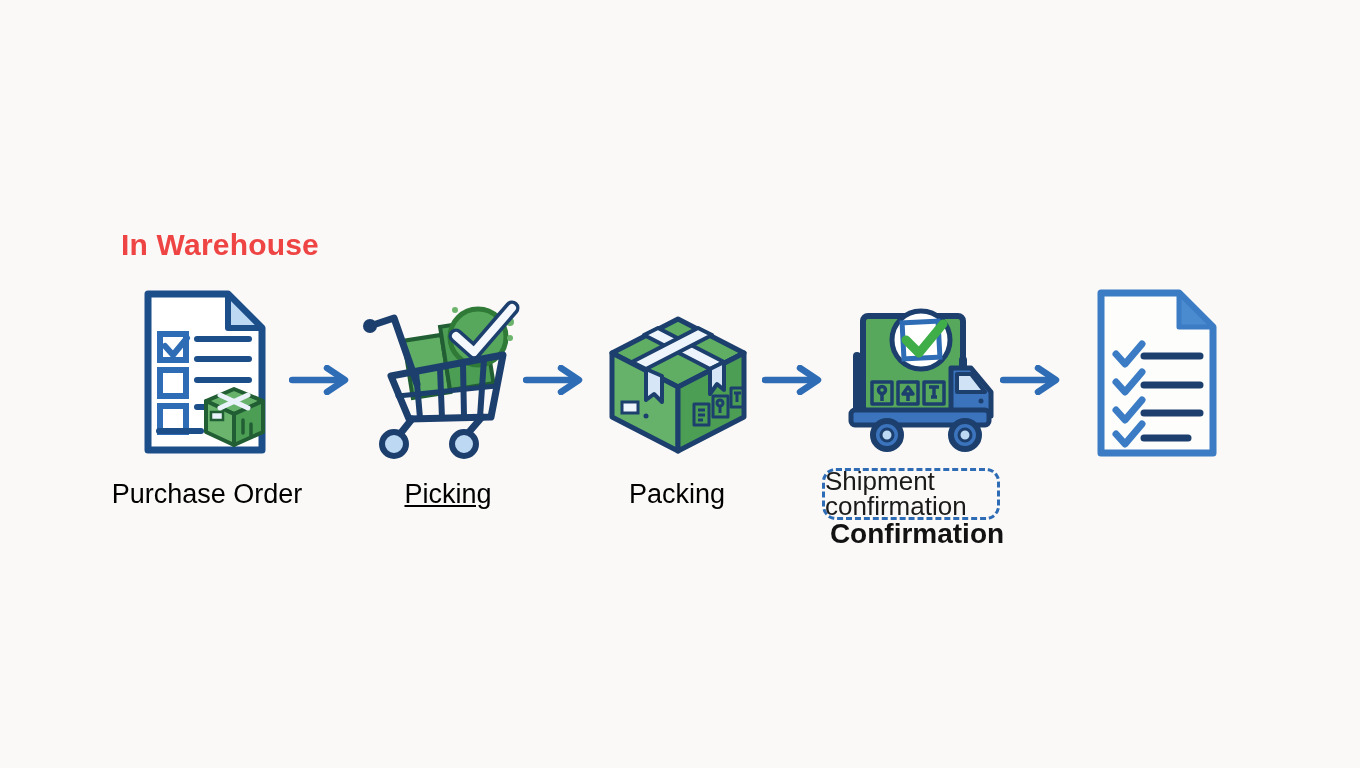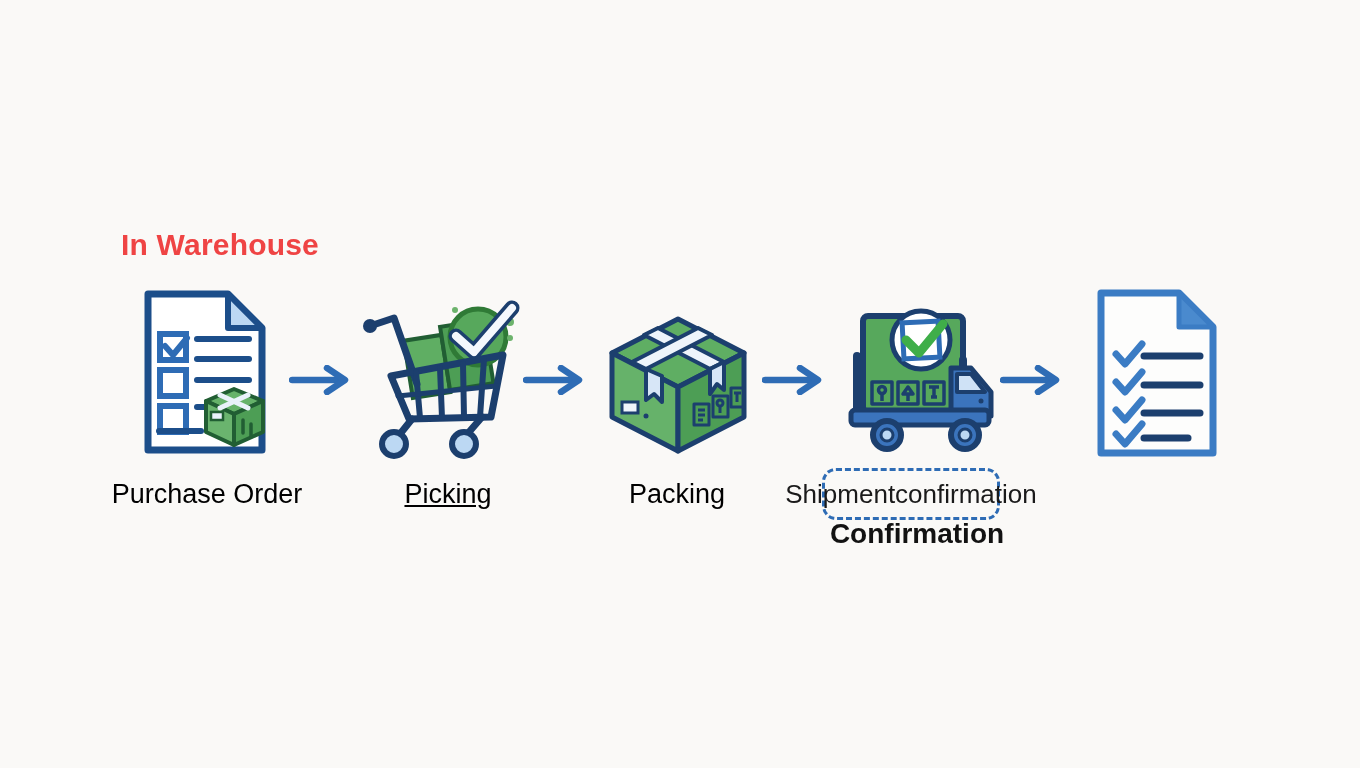--- a/index.html
+++ b/index.html
@@ -45,8 +45,7 @@
     border-radius: 14px;
     box-sizing: border-box;
     display: flex;
-    flex-direction: row;
-    align-items: center;
+    flex-direction: column;
     justify-content: center;
   }
   .ship-box .line {

